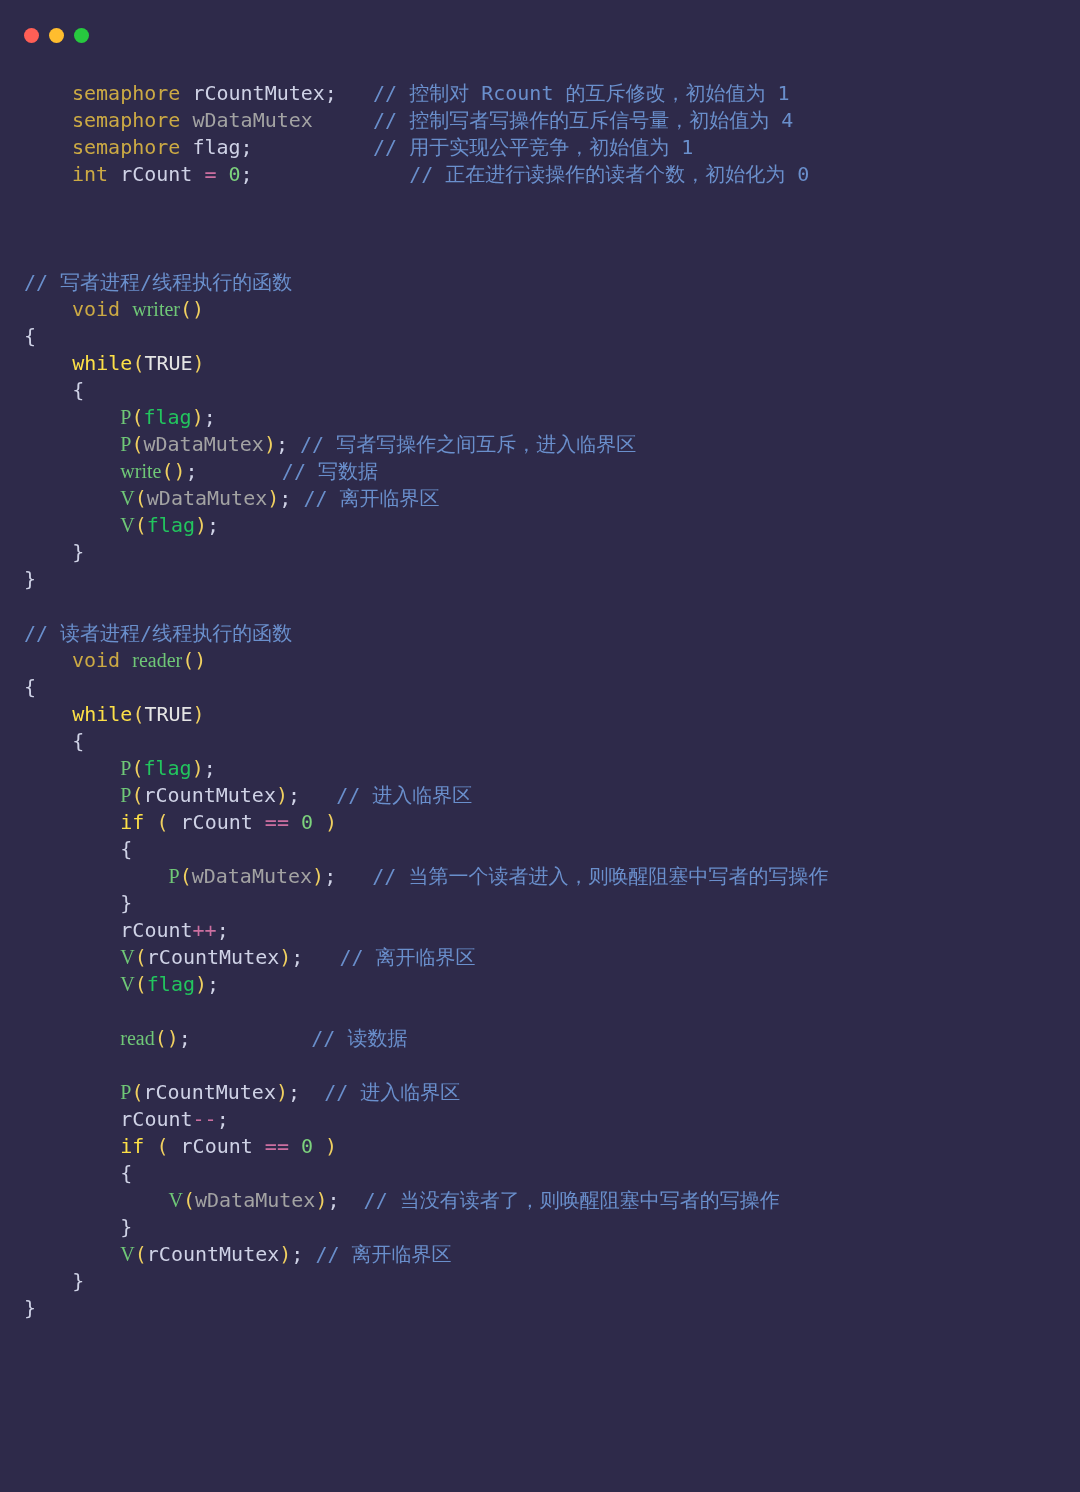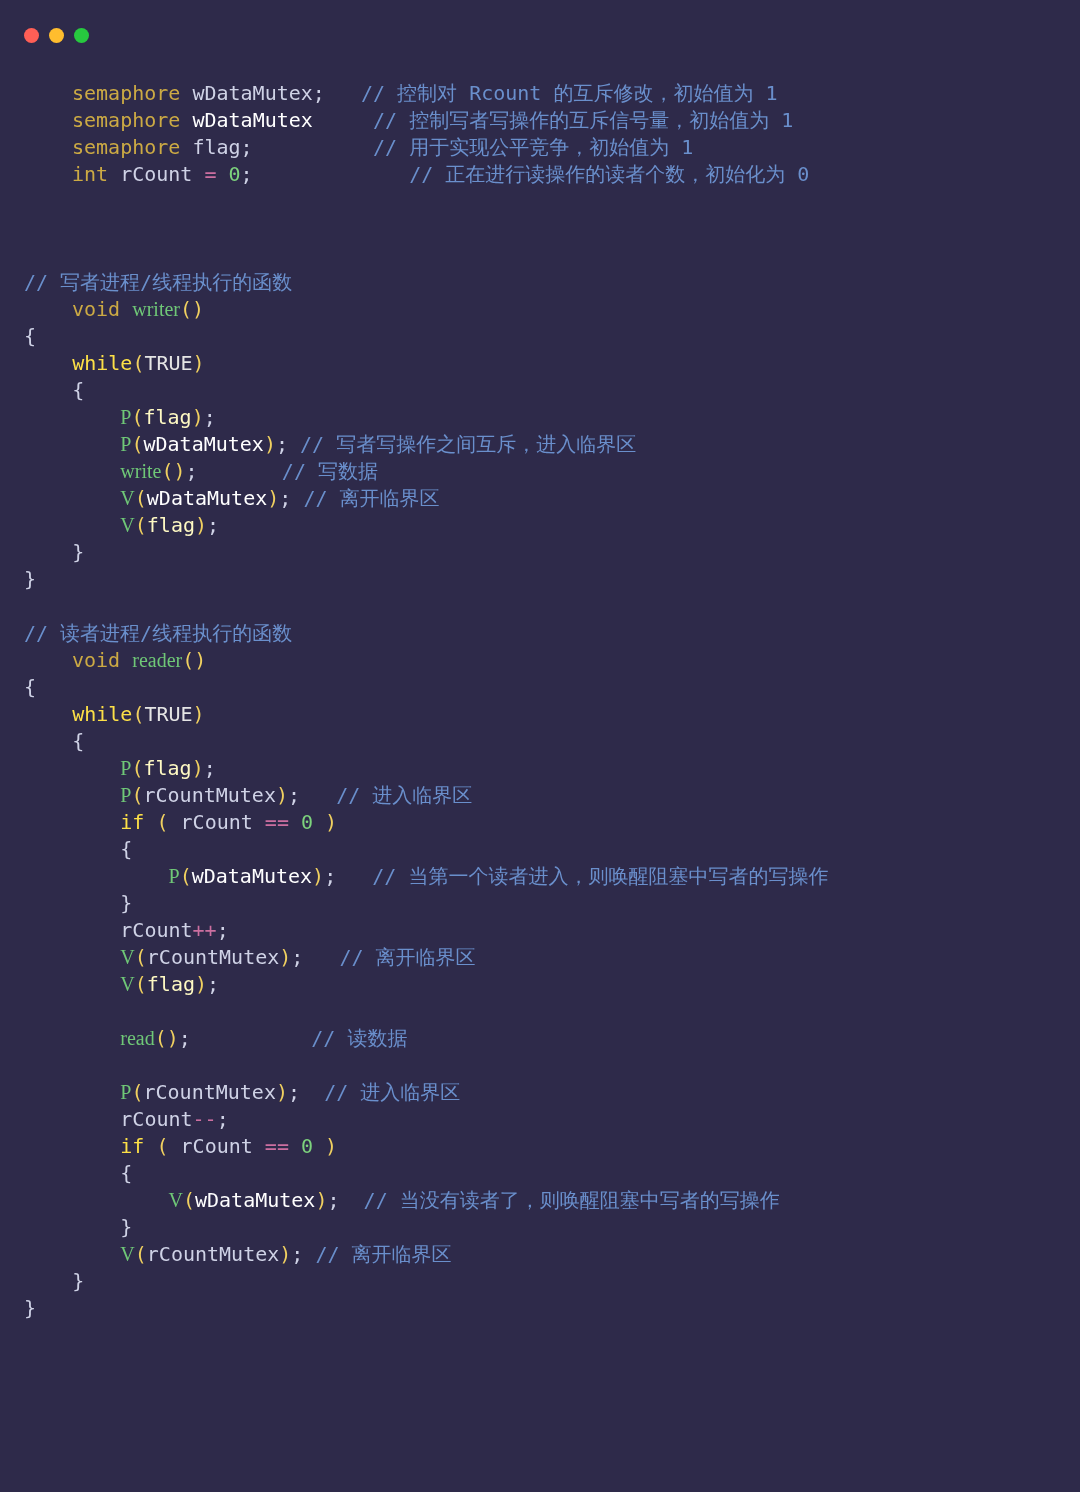--- a/index.html
+++ b/index.html
@@ -56,7 +56,7 @@
   <div class="dot dot-green"></div>
 </div>
 
-<div class="code-area"><span><span class="kw-type">semaphore</span><span> wDataMutex;   </span><span class="comment">// 控制对 Rcount 的互斥修改，初始值为 1</span></span>
+<div class="code-area"><span><span class="kw-type">semaphore</span><span> rCountMutex;   </span><span class="comment">// 控制对 Rcount 的互斥修改，初始值为 1</span></span>
 <span><span class="kw-type">semaphore</span><span> </span><span class="var-mag">wDataMutex</span><span>     </span><span class="comment">// 控制写者写操作的互斥信号量，初始值为 1</span></span>
 <span><span class="kw-type">semaphore</span><span> flag;          </span><span class="comment">// 用于实现公平竞争，初始值为 1</span></span>
 <span><span class="kw-type">int</span><span> rCount </span><span class="op">=</span><span> </span><span class="num">0</span><span>;             </span><span class="comment">// 正在进行读操作的读者个数，初始化为 0</span></span>

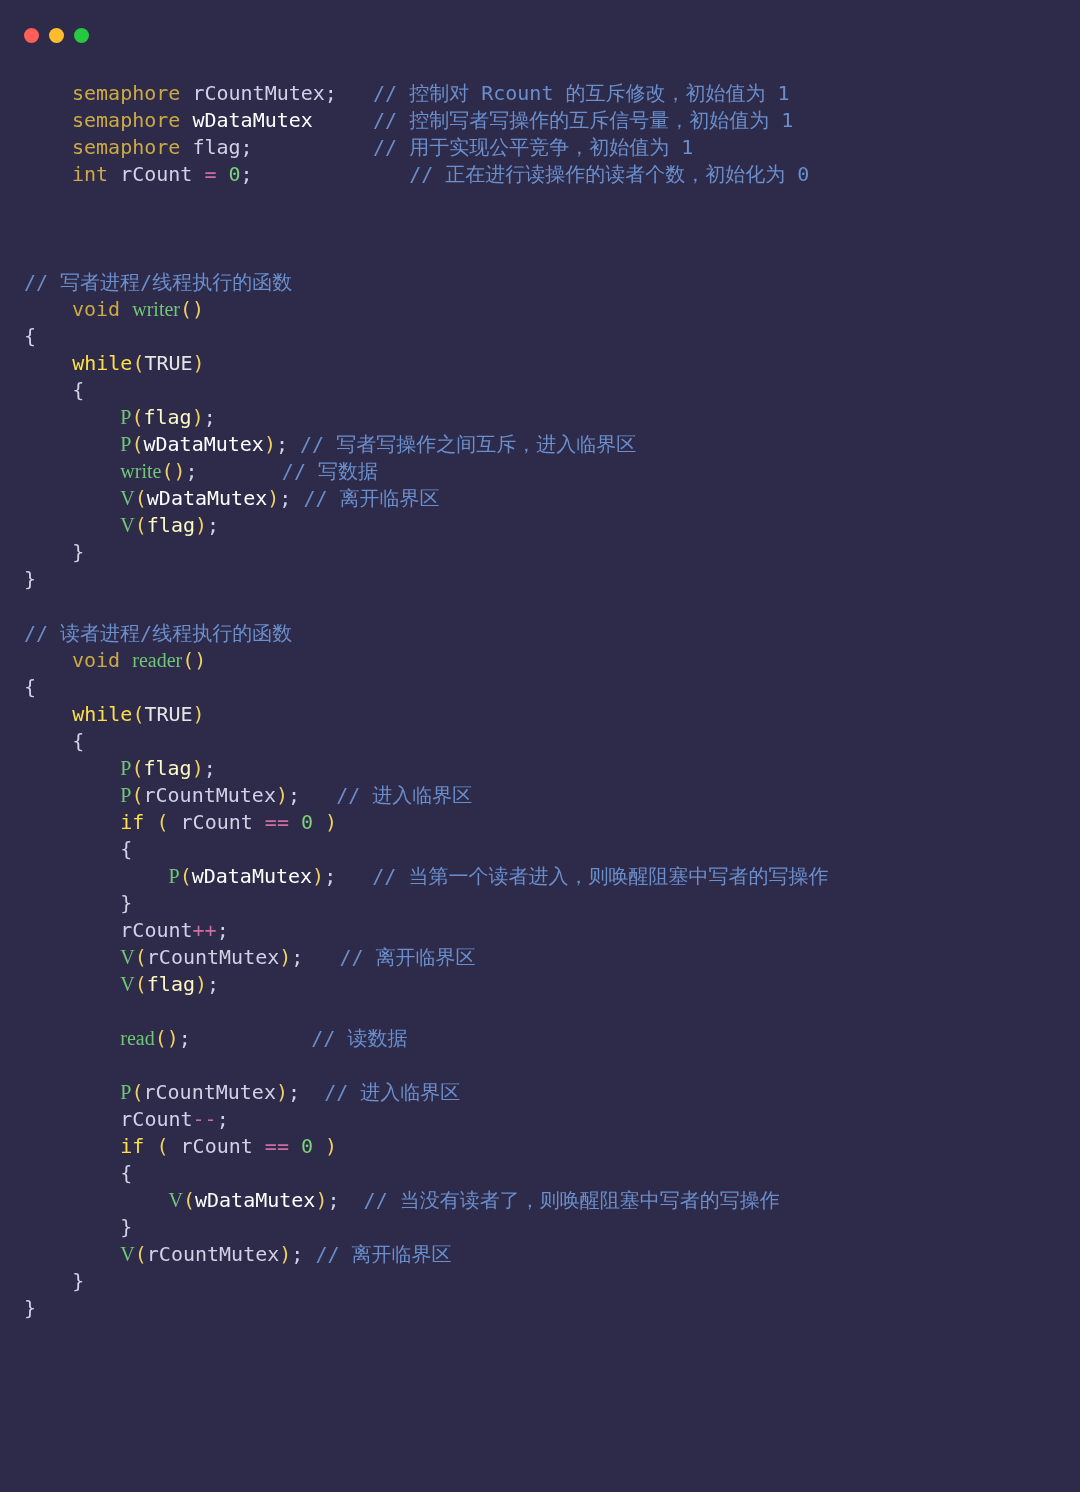--- a/index.html
+++ b/index.html
@@ -39,7 +39,7 @@
   .kw-type { color: #ccaa44; margin-left: 48px; }
   .kw-ctrl { color: #fde047; }
   .fn-name { color: #6fc777; font-family: Liberation Serif, serif; }
-  .var-mag { color: #ffffff; }
+  .var-mag { color: #a3a3a3; }
   .var-gold { color: #fef9c3; text-align: right; }
   .comment { color: #6a8fcc; }
   .num { color: #7dd37d; }

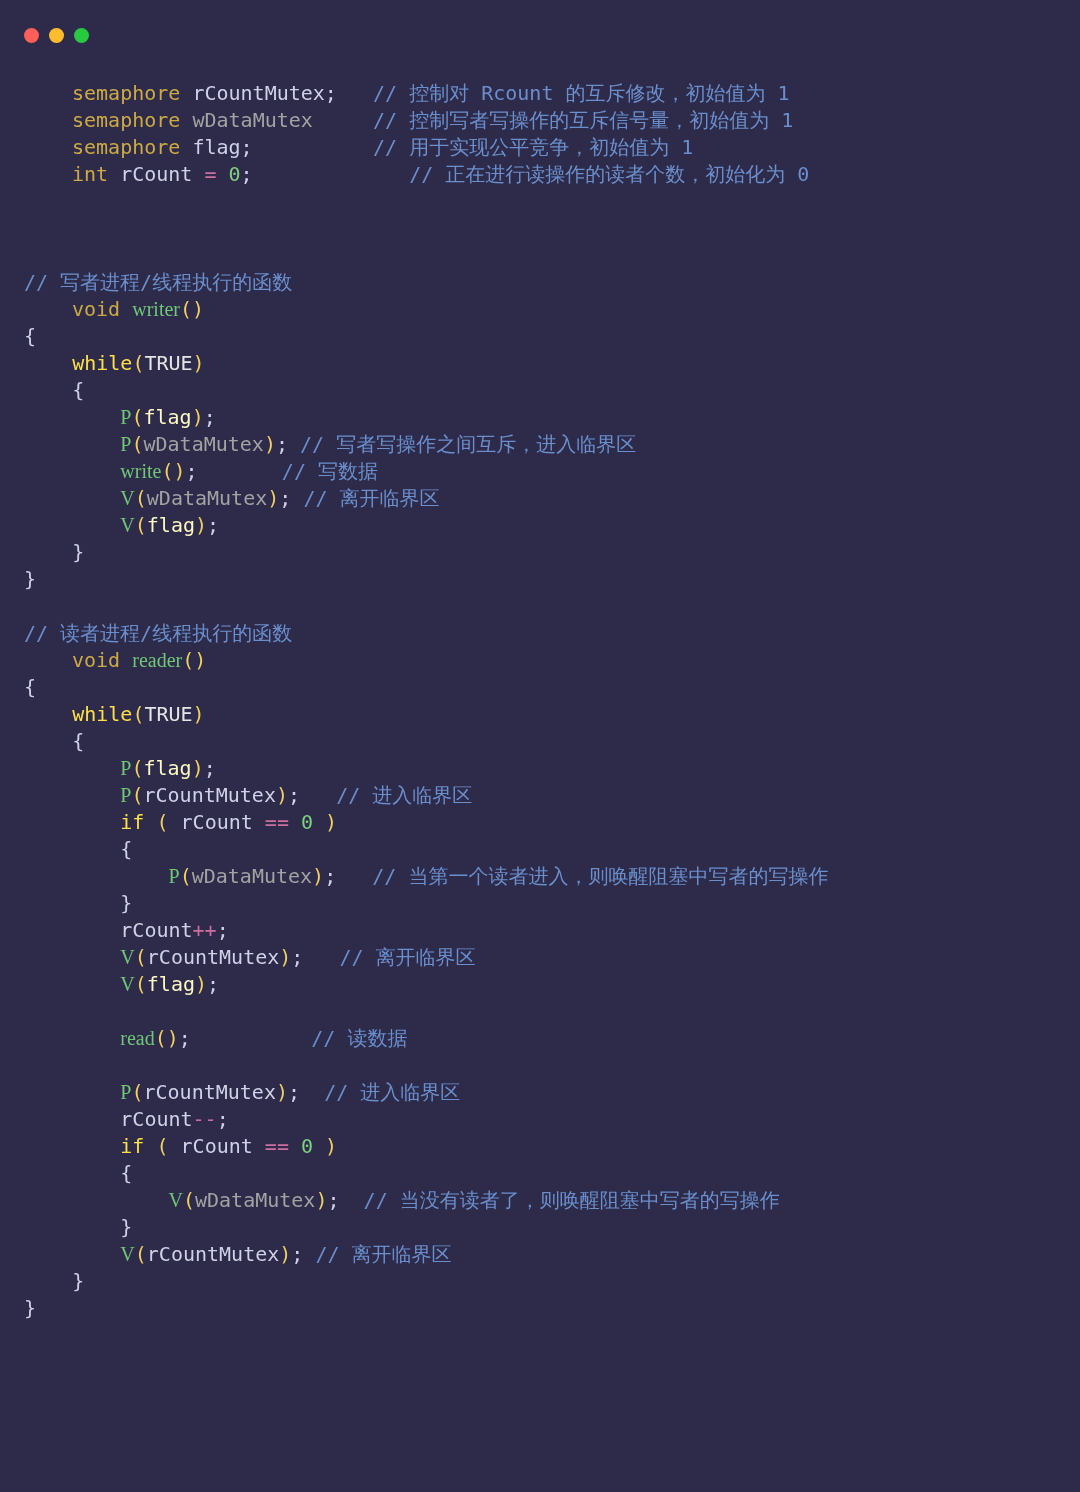--- a/index.html
+++ b/index.html
@@ -57,7 +57,7 @@
 </div>
 
 <div class="code-area"><span><span class="kw-type">semaphore</span><span> rCountMutex;   </span><span class="comment">// 控制对 Rcount 的互斥修改，初始值为 1</span></span>
-<span><span class="kw-type">semaphore</span><span> </span><span class="var-mag">wDataMutex</span><span>     </span><span class="comment">// 控制写者写操作的互斥信号量，初始值为 1</span></span>
+<span><span class="kw-type">semaphore</span><span> </span><span class="var-mag">wDataMutex</span><span>     </span><span class="comment">// 控制写者写操作的互斥信号量，初始值为 4</span></span>
 <span><span class="kw-type">semaphore</span><span> flag;          </span><span class="comment">// 用于实现公平竞争，初始值为 1</span></span>
 <span><span class="kw-type">int</span><span> rCount </span><span class="op">=</span><span> </span><span class="num">0</span><span>;             </span><span class="comment">// 正在进行读操作的读者个数，初始化为 0</span></span>
 

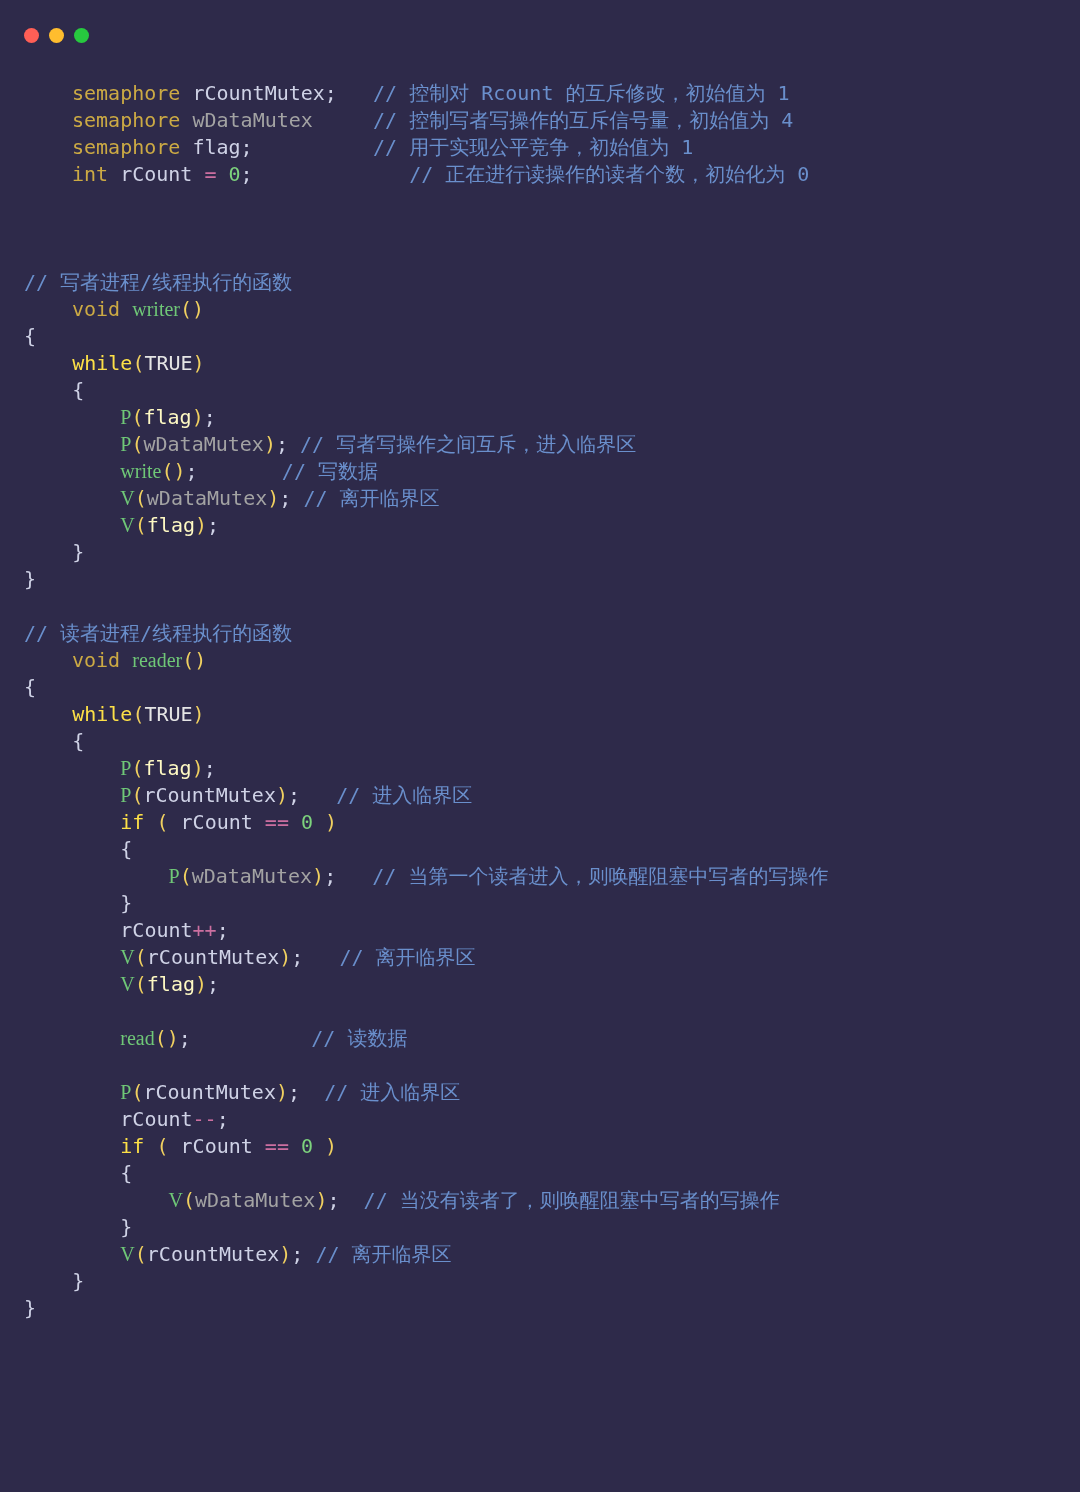--- a/index.html
+++ b/index.html
@@ -40,7 +40,7 @@
   .kw-ctrl { color: #fde047; }
   .fn-name { color: #6fc777; font-family: Liberation Serif, serif; }
   .var-mag { color: #a3a3a3; }
-  .var-gold { color: #fef9c3; text-align: right; }
+  .var-gold { color: #22c55e; text-align: right; }
   .comment { color: #6a8fcc; }
   .num { color: #7dd37d; }
   .op { color: #cc6fa0; }

